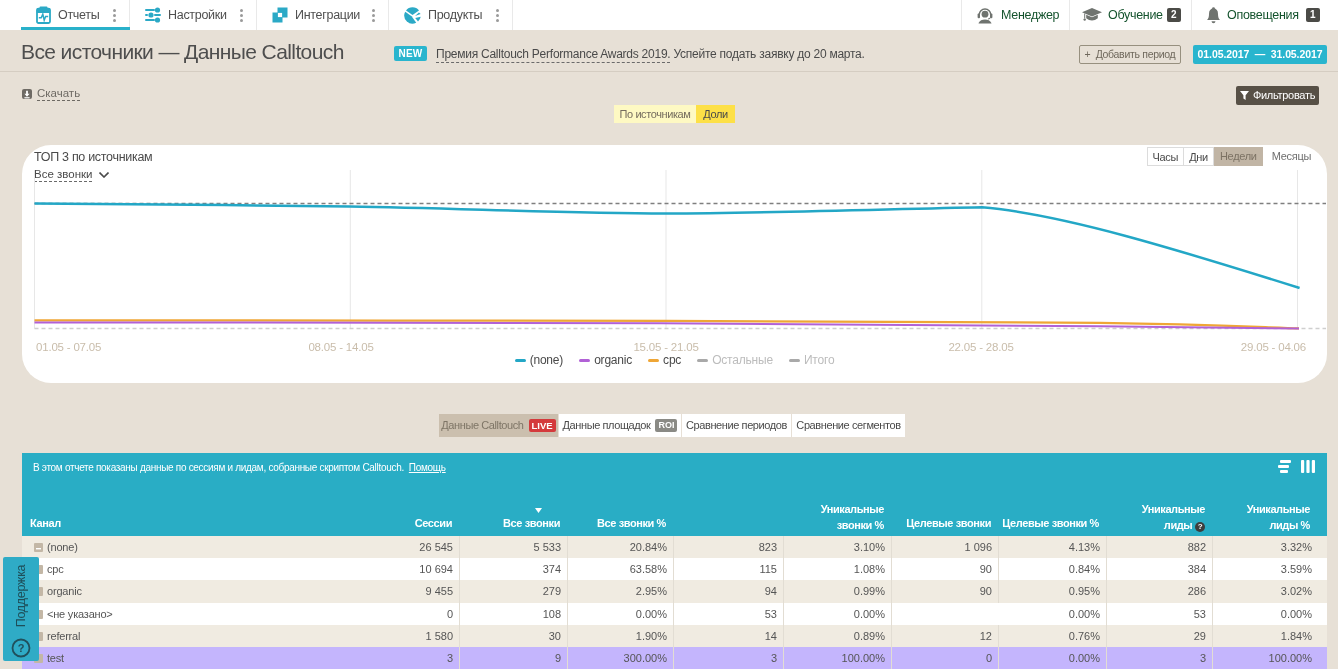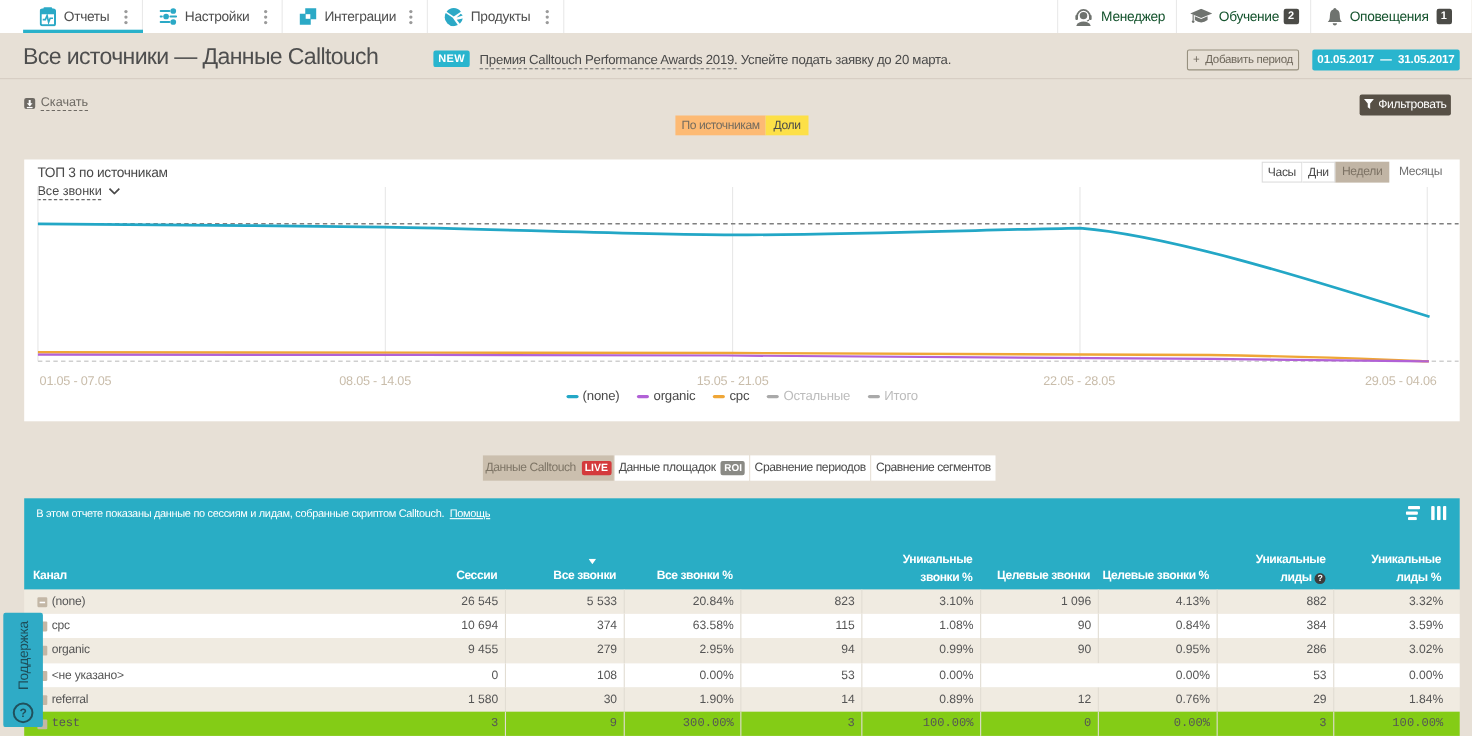--- a/index.html
+++ b/index.html
@@ -31,7 +31,7 @@
 #download .dltext { font-size:11.5px; color:#6e6a64; border-bottom:1px dashed #6e6a64; padding-bottom:1px; }
 #filterbtn { position:absolute; left:1236px; top:86px; width:83px; height:19px; background:#575046; border-radius:2px; color:#fff; font-size:11px; letter-spacing:-0.3px; text-align:center; line-height:19px; }
 #toggle { position:absolute; left:614px; top:105px; height:18px; display:flex; font-size:11.5px; }
-#toggle .t1 { background:#fdba74; color:#756c5e; width:82px; text-align:center; line-height:18px; letter-spacing:-0.4px; font-size:11px; }
+#toggle .t1 { background:#fef9c3; color:#756c5e; width:82px; text-align:center; line-height:18px; letter-spacing:-0.4px; font-size:11px; }
 #toggle .t2 { background:#fde047; color:#4a4a4a; width:39px; text-align:center; line-height:18px; letter-spacing:-0.4px; font-size:11px; }
 
 

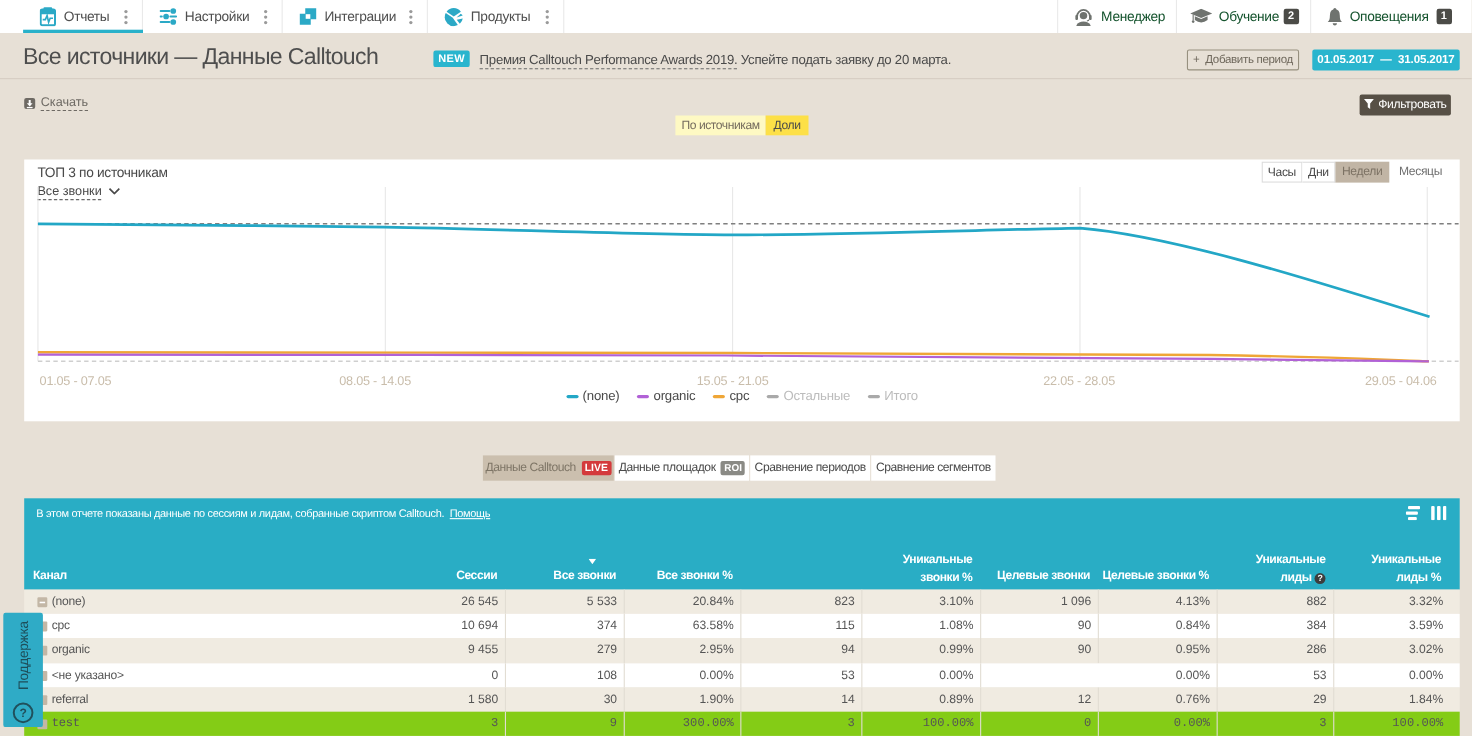--- a/index.html
+++ b/index.html
@@ -35,7 +35,7 @@
 #toggle .t2 { background:#fde047; color:#4a4a4a; width:39px; text-align:center; line-height:18px; letter-spacing:-0.4px; font-size:11px; }
 
 
-#chart { position:absolute; left:22px; top:145px; width:1305px; height:238px; background:#fff; }
+#chart { position:absolute; left:22px; top:145px; width:1305px; height:238px; background:#fff;border-radius:29px; }
 #ctitle { position:absolute; left:12px; top:5px; font-size:12.5px; letter-spacing:-0.3px; color:#4a4a4a; }
 #csub { position:absolute; left:12px; top:23px; font-size:11.5px; color:#4a4a4a; }
 #csub .lbl { border-bottom:1px dashed #6a6a6a; padding-bottom:1px; }

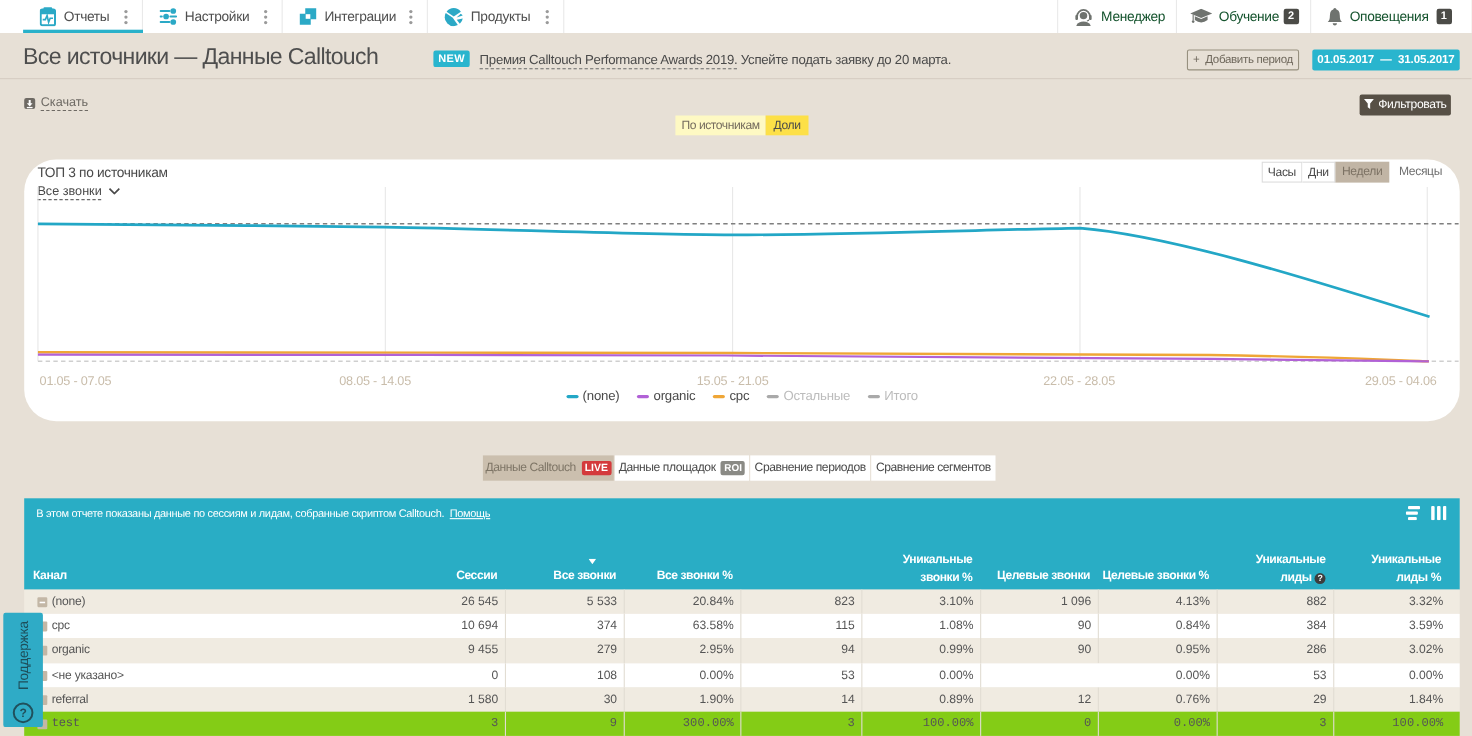--- a/index.html
+++ b/index.html
@@ -349,7 +349,7 @@
         <div class="cell colsep" style="left:1085px; width:106px; padding-right:6px;">29</div>
         <div class="cell " style="left:1191px; width:114px; padding-right:15px;">1.84%</div>
       </div>
-<div class="row" style="top:194.0px; background:#84cc16;font-family:Liberation Mono, monospace;">
+<div class="row" style="top:194.0px; background:#c4b5fd;">
         <div class="expand"></div>
         <div class="chan">test</div>
         <div class="cell colsep" style="left:334px; width:104px; padding-right:6px;">3</div>

